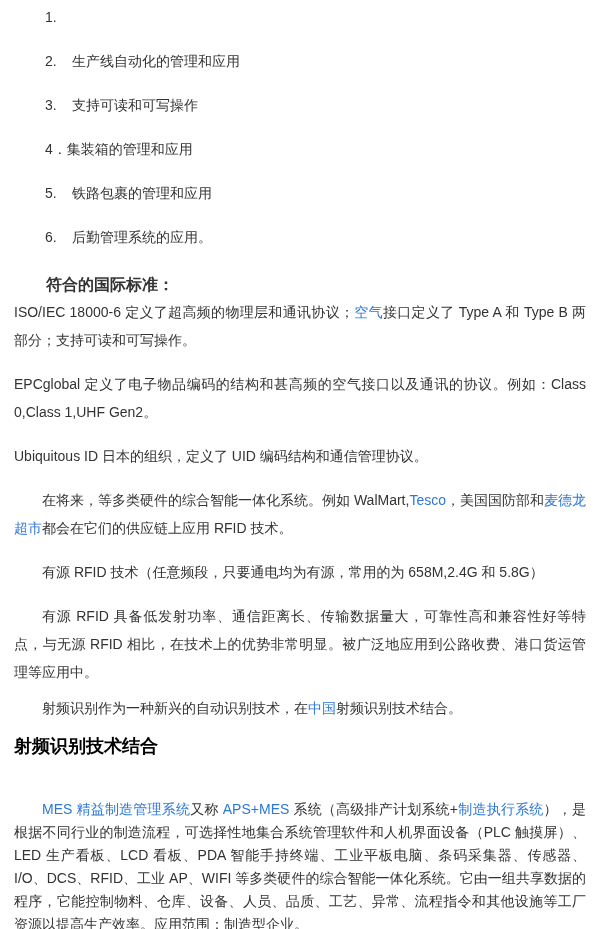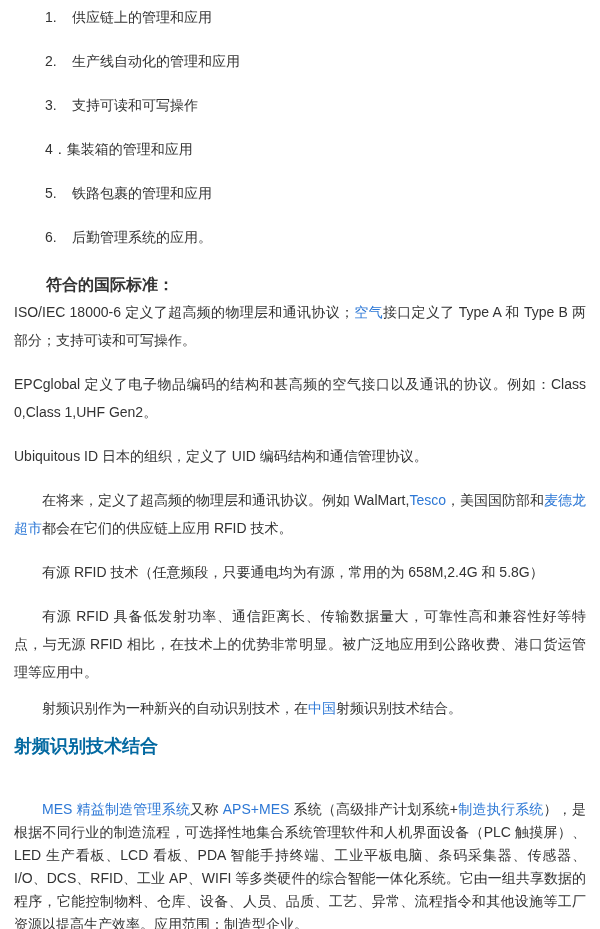--- a/index.html
+++ b/index.html
@@ -65,7 +65,6 @@
 <div class="olist">
   <div class="oli">
     <span class="num">1.</span>
-    <span class="itext">供应链上的管理和应用</span>
   </div>
   <div class="oli">
     <span class="num">2.</span>

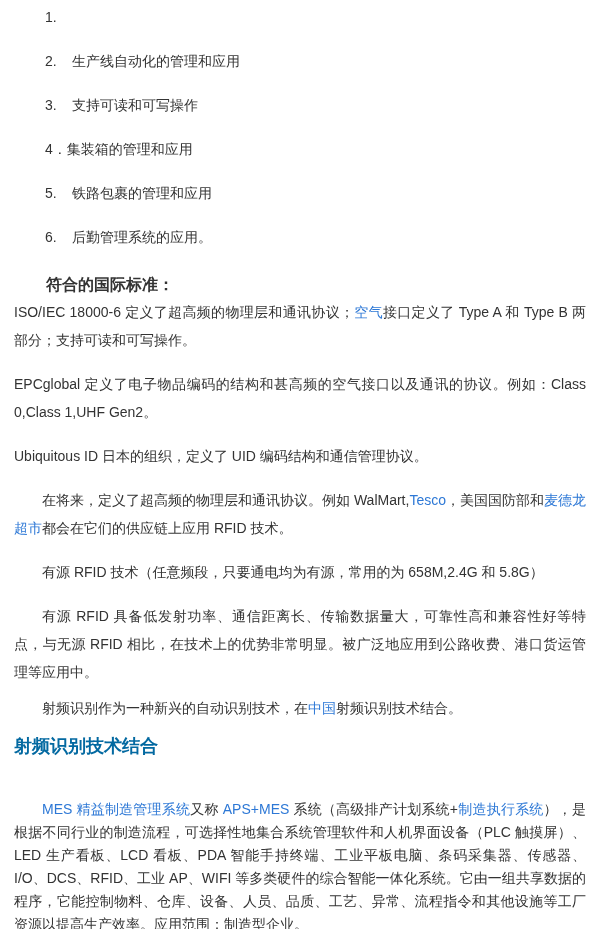--- a/index.html
+++ b/index.html
@@ -96,7 +96,7 @@
 
 <p>Ubiquitous ID  日本的组织，定义了 UID 编码结构和通信管理协议。</p>
 
-<p class="indent"><span>在将来，定义了超高频的物理层和通讯协议。例如 WalMart,</span><a class="link" style="color: rgb(45, 120, 214);">Tesco</a><span>，美国国防部和</span><a class="link" style="color: rgb(45, 120, 214);">麦德龙超市</a><span>都会在它们的供应链上应用 RFID 技术。</span></p>
+<p class="indent"><span>在将来，等多类硬件的综合智能一体化系统。例如 WalMart,</span><a class="link" style="color: rgb(45, 120, 214);">Tesco</a><span>，美国国防部和</span><a class="link" style="color: rgb(45, 120, 214);">麦德龙超市</a><span>都会在它们的供应链上应用 RFID 技术。</span></p>
 
 <p class="indent">有源 RFID 技术（任意频段，只要通电均为有源，常用的为 658M,2.4G 和 5.8G）</p>
 

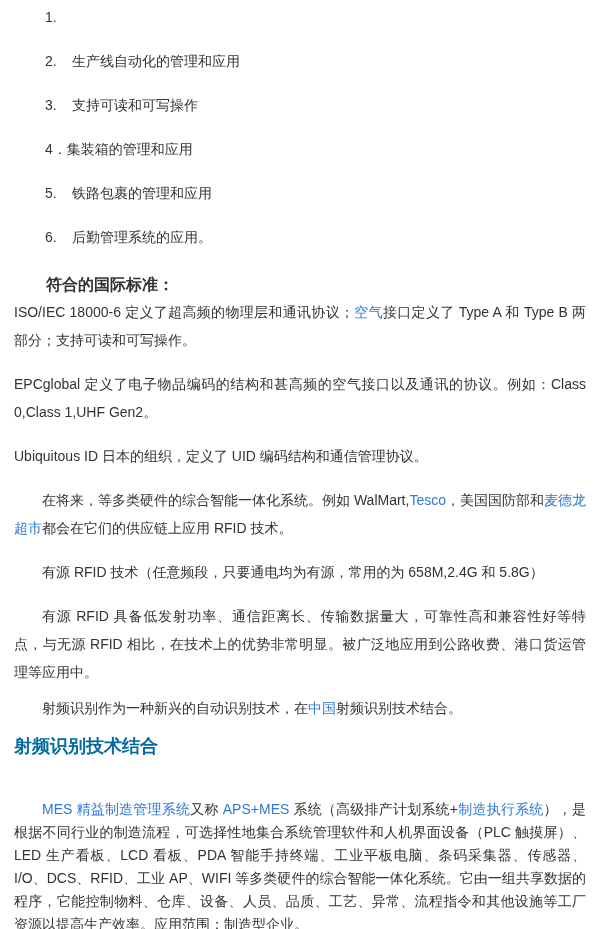--- a/index.html
+++ b/index.html
@@ -39,7 +39,7 @@
     font-weight: 700;
     margin: 12px 0 0 0;
     line-height: 24px;
-    color: #0369a1;
+    color: #000000;
   }
   
   p {

